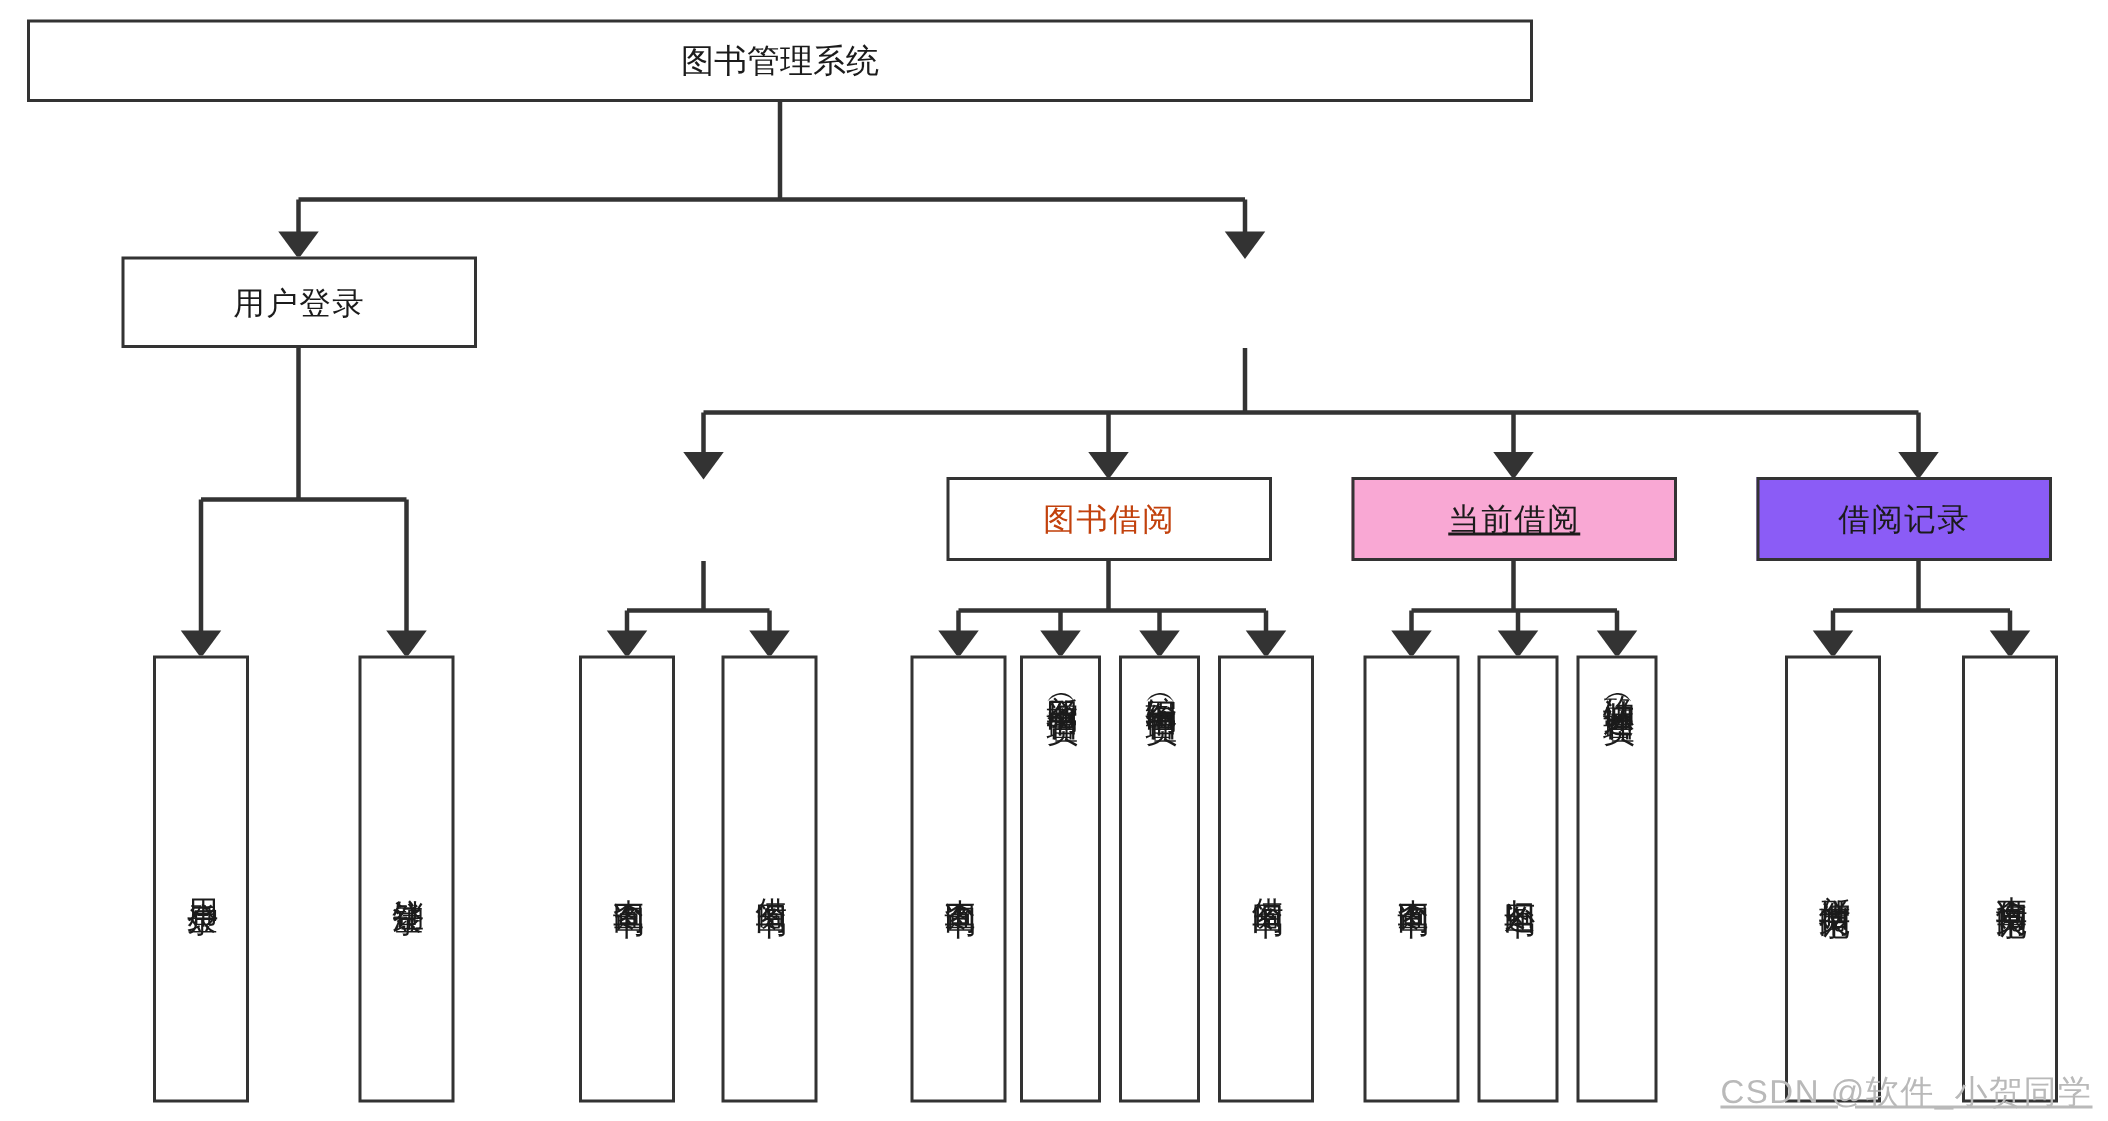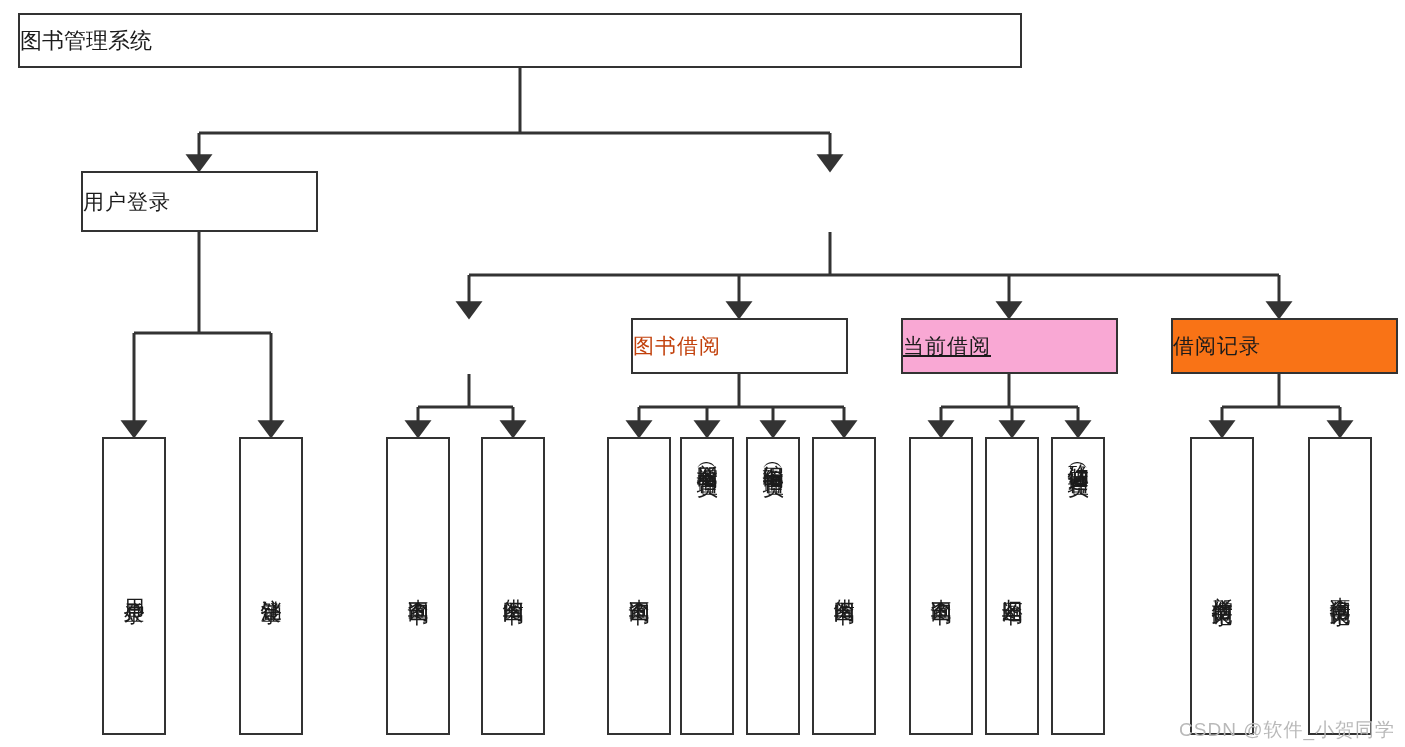--- a/index.html
+++ b/index.html
@@ -34,6 +34,7 @@
     background: #ffffff;
     display: flex;
     align-items: center;
+    justify-content: center;
     color: #1b1b1b;
   }
   .node-box.horizontal {

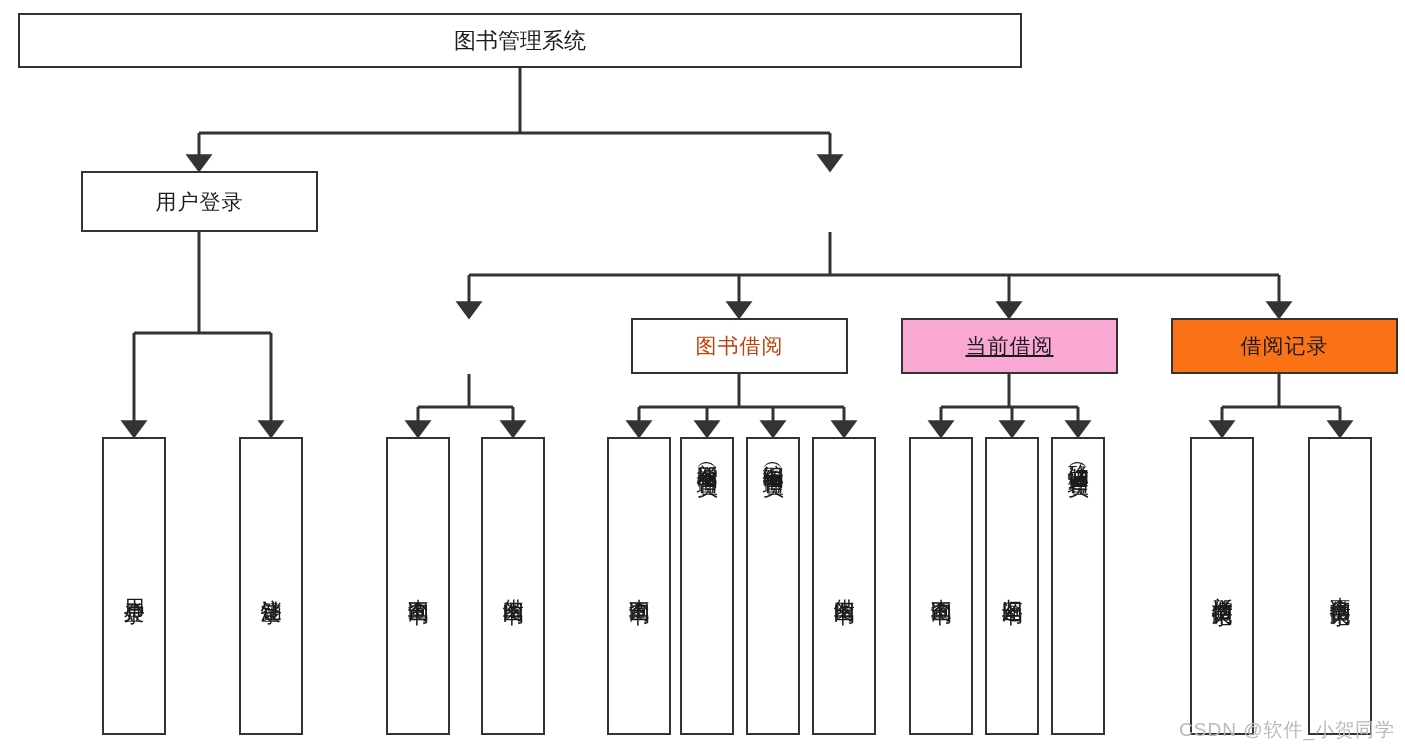--- a/index.html
+++ b/index.html
@@ -147,7 +147,7 @@
   <div class="node-box horizontal" id="node-l2-2" style="left: 901px; top: 318px; width: 217px; height: 56px; border-color: rgb(51, 51, 51); background: #f9a8d4; color: rgb(27, 27, 27); text-decoration: underline;">
     <span>当前借阅</span>
   </div>
-  <div class="node-box horizontal" id="node-l2-3" style="left: 1171px; top: 318px; width: 227px; height: 56px; border-color: rgb(51, 51, 51); background: #f97316; color: rgb(27, 27, 27);">
+  <div class="node-box horizontal" id="node-l2-3" style="left: 1171px; top: 318px; width: 197px; height: 56px; border-color: rgb(51, 51, 51); background: #8b5cf6; color: rgb(27, 27, 27);">
     <span>借阅记录</span>
   </div>
 

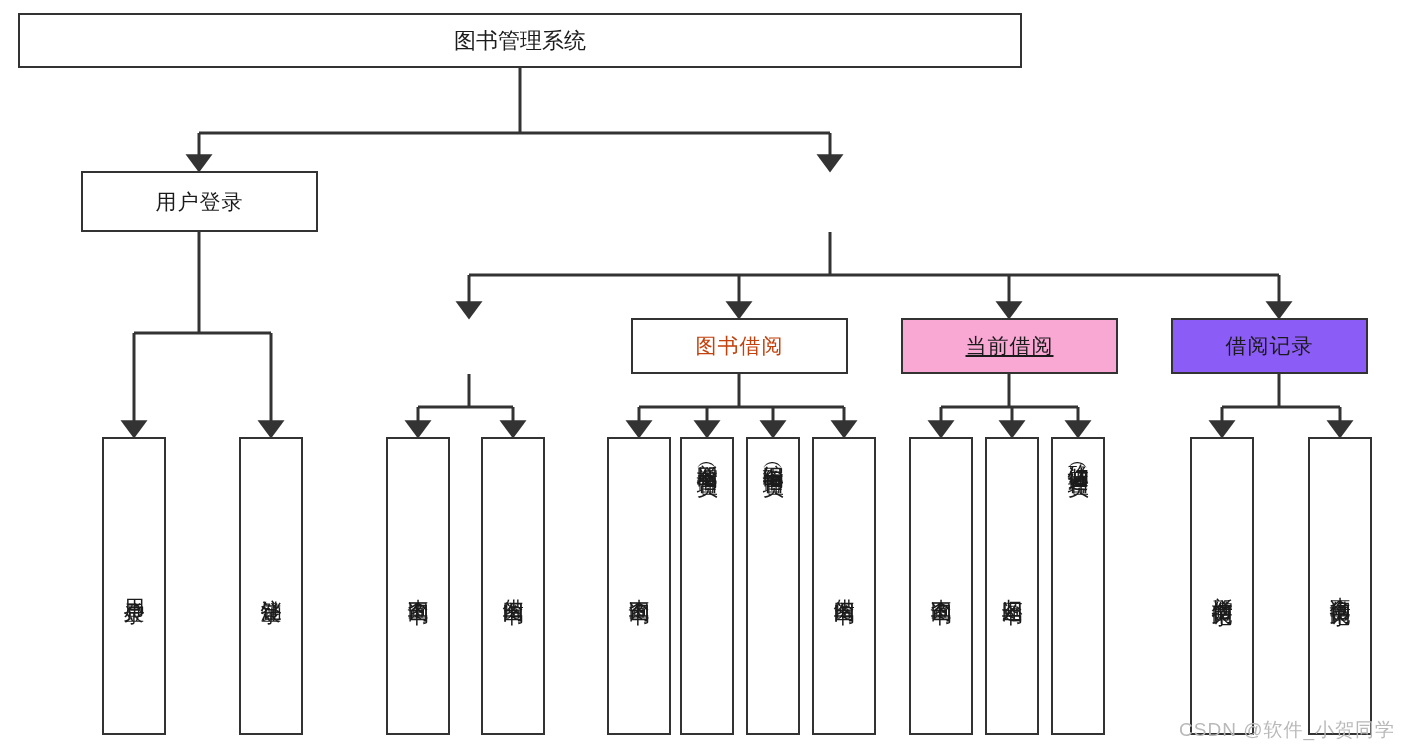--- a/index.html
+++ b/index.html
@@ -71,11 +71,12 @@
     position: absolute;
     right: 10px;
     bottom: 4px;
-    font-size: 19px;
+    font-size: 22px;
     color: #b9b9b9;
     letter-spacing: 1px;
     white-space: nowrap;
     pointer-events: none;
+    text-decoration: underline;
   }
 </style>
 </head>

